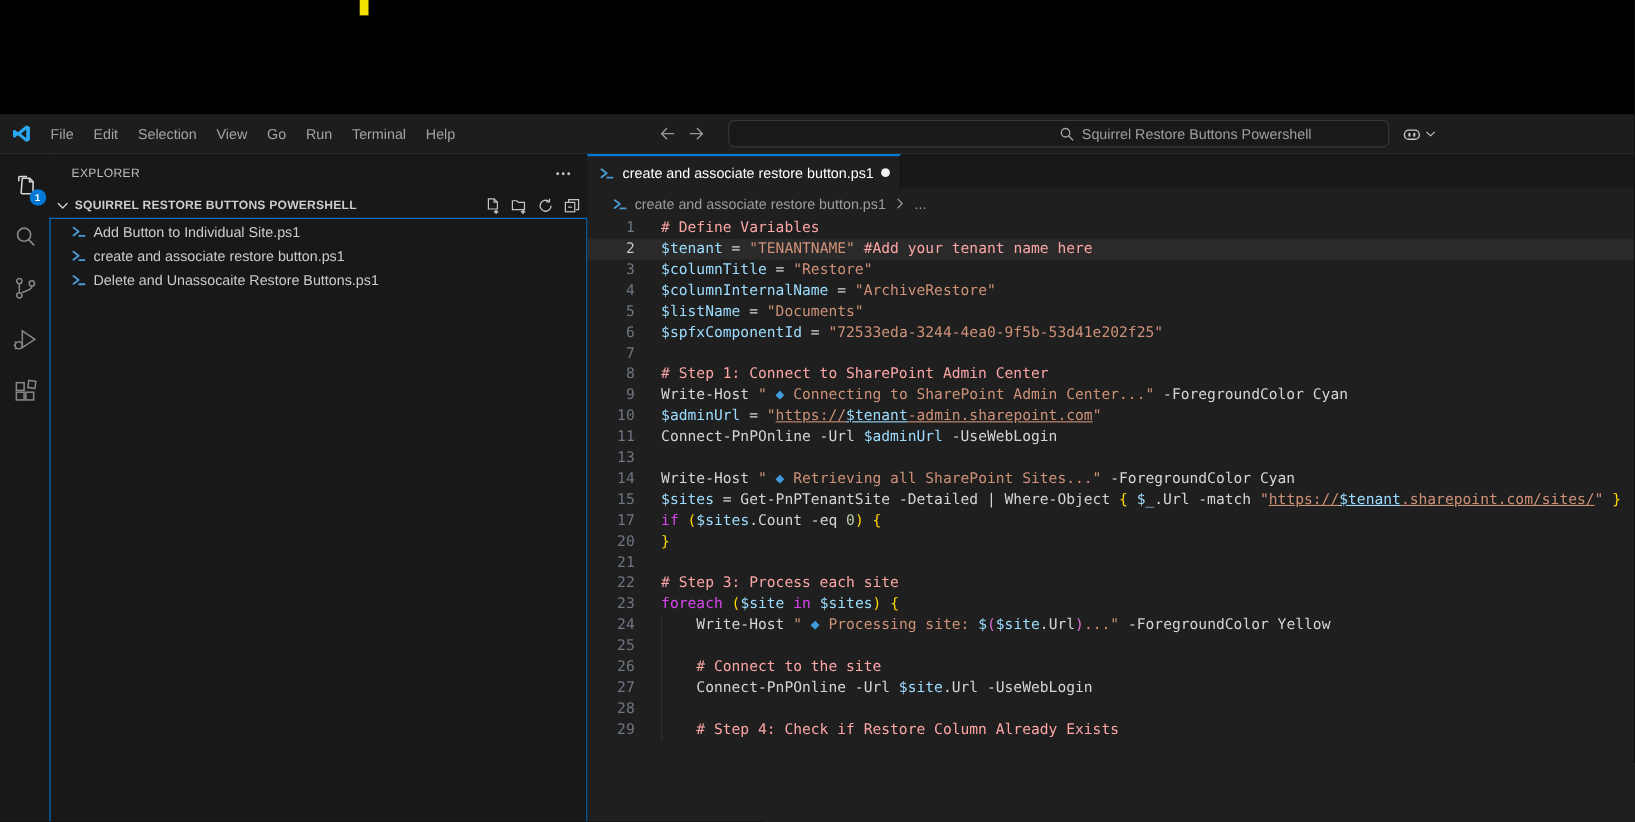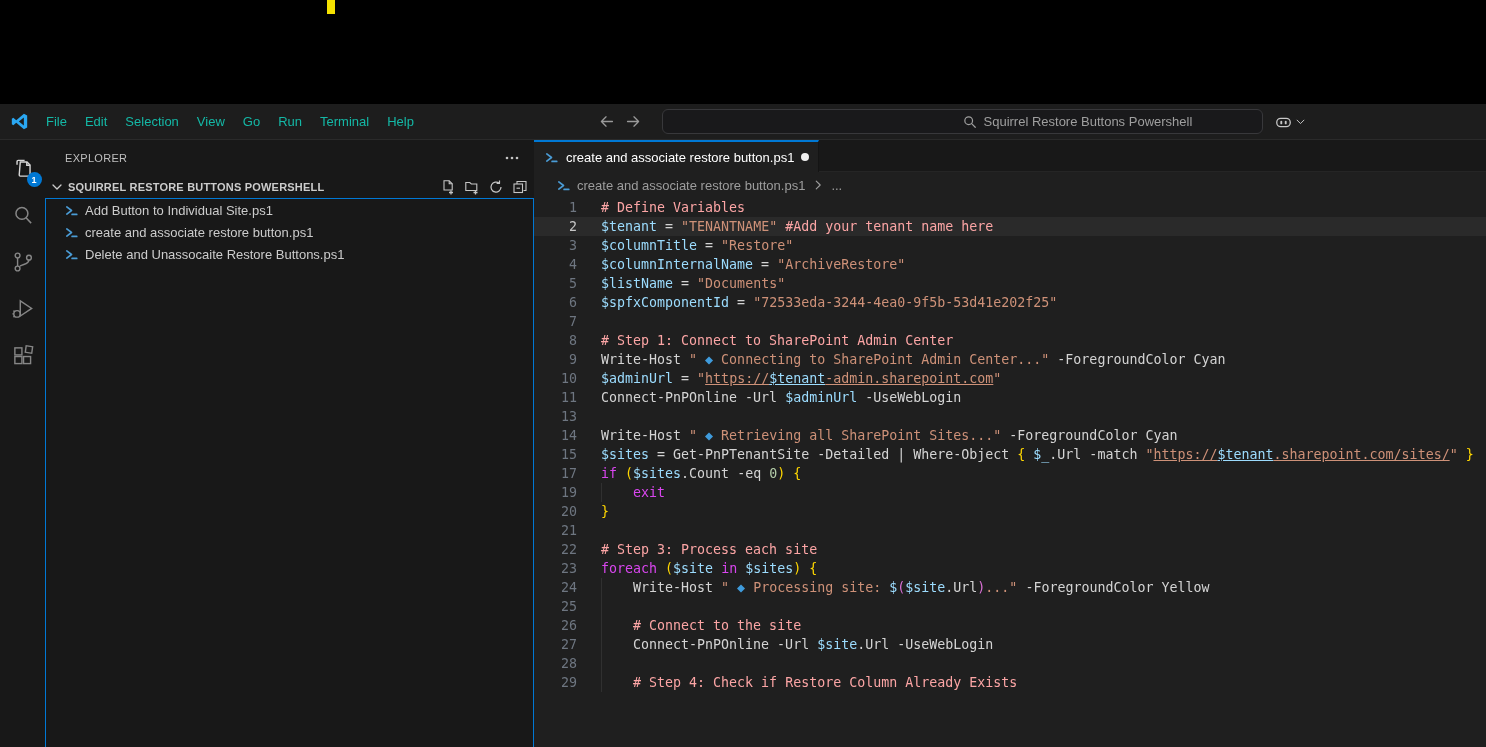--- a/index.html
+++ b/index.html
@@ -16,7 +16,7 @@
               display:flex; align-items:center; color:#cccccc; }
   .logo { margin-left:10px; display:flex; align-items:center; }
   .menus { display:flex; margin-left:8px; }
-  .menu-item { padding:0 9px; font-size:13px; line-height:35px; color:#14b8a6; cursor:default; }
+  .menu-item { padding:0 9px; font-size:13px; line-height:35px; color:#a3a3a3; cursor:default; }
   .navarrows { position:absolute; left:598px; top:0; height:35px; display:flex; align-items:center; gap:10px; }
   .cmdcenter { position:absolute; left:662px; top:5px; width:601px; height:25px; background:#19191b;
                border:1px solid #38383b; border-radius:6px; }

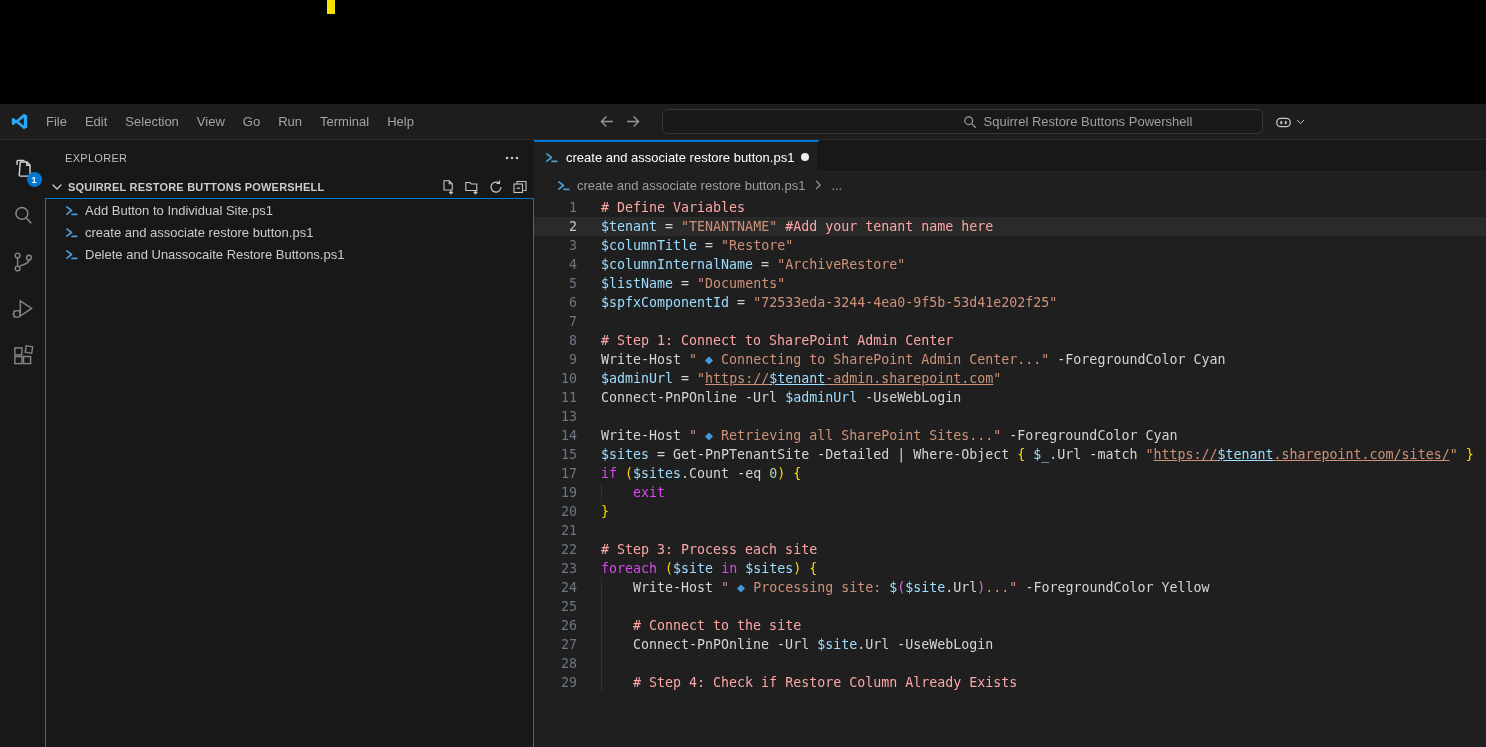--- a/index.html
+++ b/index.html
@@ -299,7 +299,6 @@
           <div class="line"><span class="ln">14</span><span class="lt"><span class="t-f">Write-Host </span><span class="t-s">"</span><span class="t-d"> ◆ </span><span class="t-s">Retrieving all SharePoint Sites..."</span><span class="t-f"> -ForegroundColor Cyan</span></span></div>
           <div class="line"><span class="ln">15</span><span class="lt"><span class="t-v">$sites</span><span class="t-f"> = Get-PnPTenantSite -Detailed | Where-Object </span><span class="t-b1">{</span><span class="t-f"> </span><span class="t-v">$_</span><span class="t-f">.Url -match </span><span class="t-s">"</span><span class="t-sl">https://</span><span class="t-vl">$tenant</span><span class="t-sl">.sharepoint.com/sites/</span><span class="t-s">"</span><span class="t-f"> </span><span class="t-b1">}</span></span></div>
           <div class="line"><span class="ln">17</span><span class="lt"><span class="t-k">if</span><span class="t-f"> </span><span class="t-b1">(</span><span class="t-v">$sites</span><span class="t-f">.Count -eq </span><span class="t-n">0</span><span class="t-b1">)</span><span class="t-f"> </span><span class="t-b1">{</span></span></div>
-          <div class="line guide"><span class="ln">19</span><span class="lt"><span class="t-f">    </span><span class="t-k">exit</span></span></div>
           <div class="line"><span class="ln">20</span><span class="lt"><span class="t-b1">}</span></span></div>
           <div class="line"><span class="ln">21</span><span class="lt"></span></div>
           <div class="line"><span class="ln">22</span><span class="lt"><span class="t-c"># Step 3: Process each site</span></span></div>

